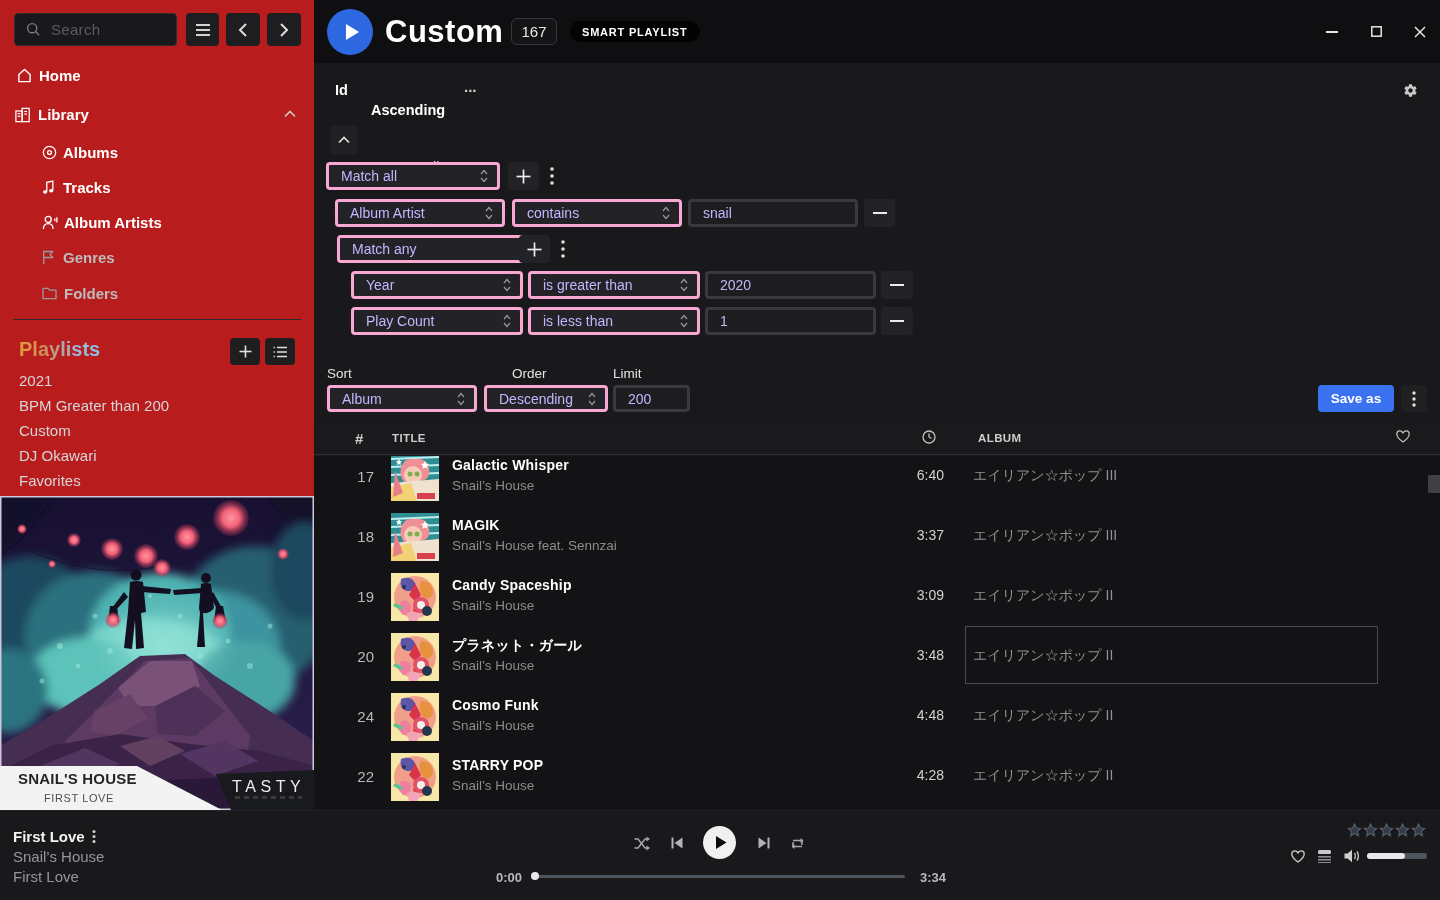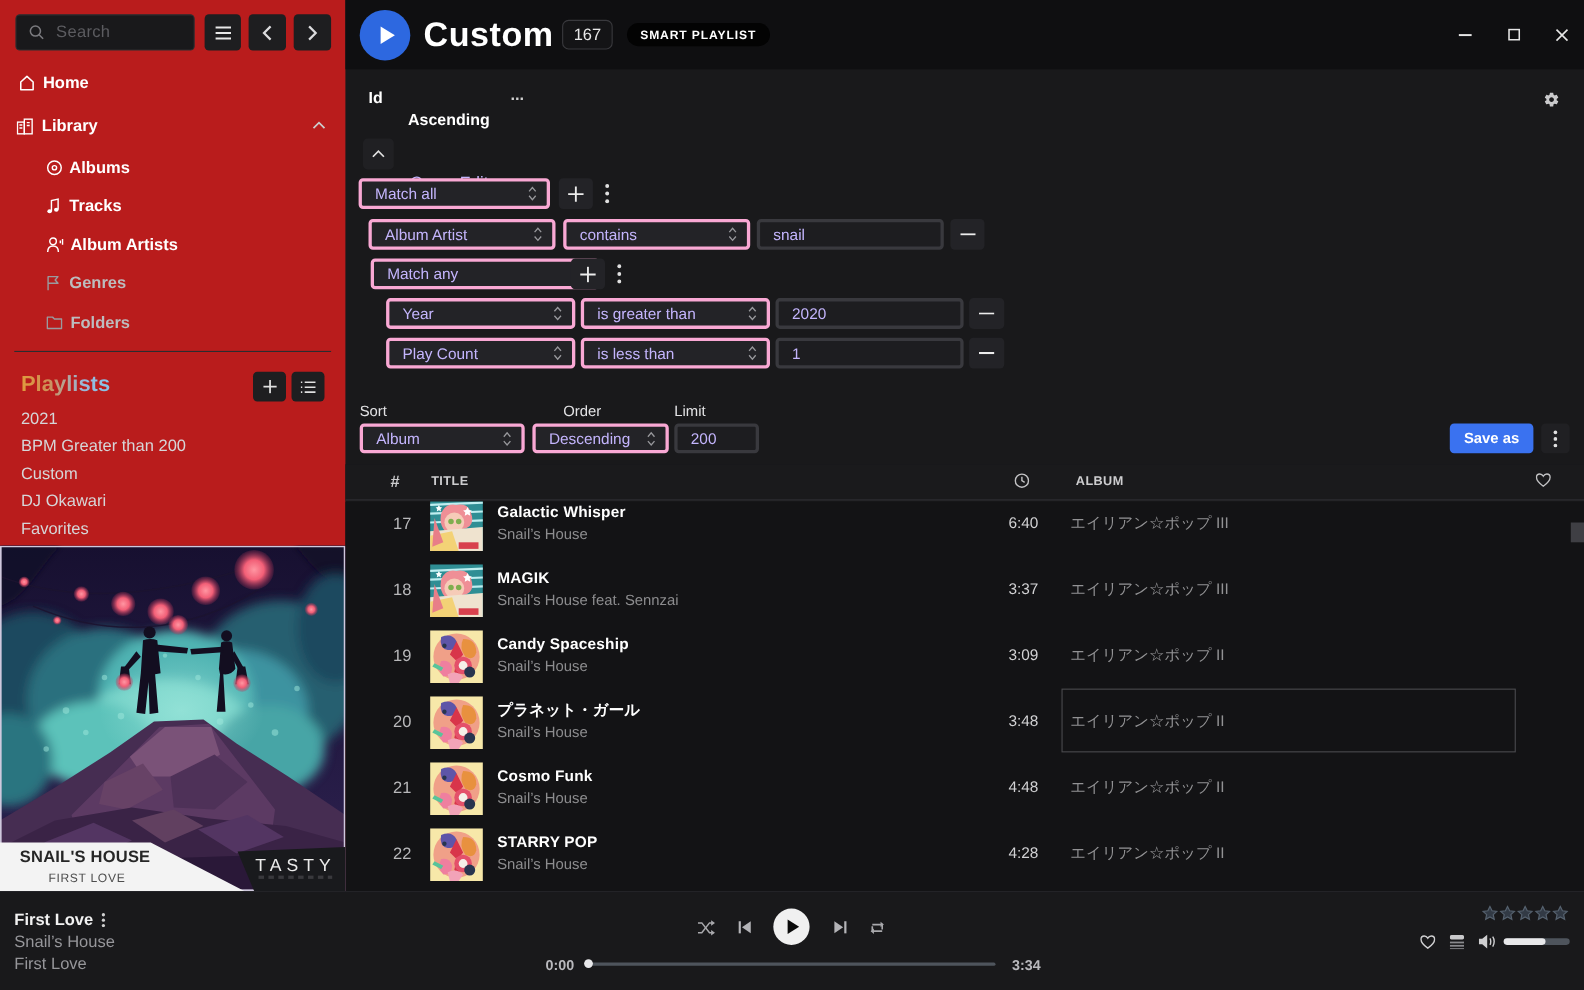--- a/index.html
+++ b/index.html
@@ -559,7 +559,7 @@
     <div class="talbum">エイリアン☆ポップ II</div>
   </div>
         <div class="trow" style="top:231px">
-    <div class="tnum">21</div>
+    <div class="tnum">24</div>
     <div class="thumb"><svg width="48" height="48" viewBox="0 0 48 48">
               <rect width="48" height="48" fill="#f7e8a9"></rect>
               <circle cx="24" cy="24" r="21" fill="#f0a088"></circle>

